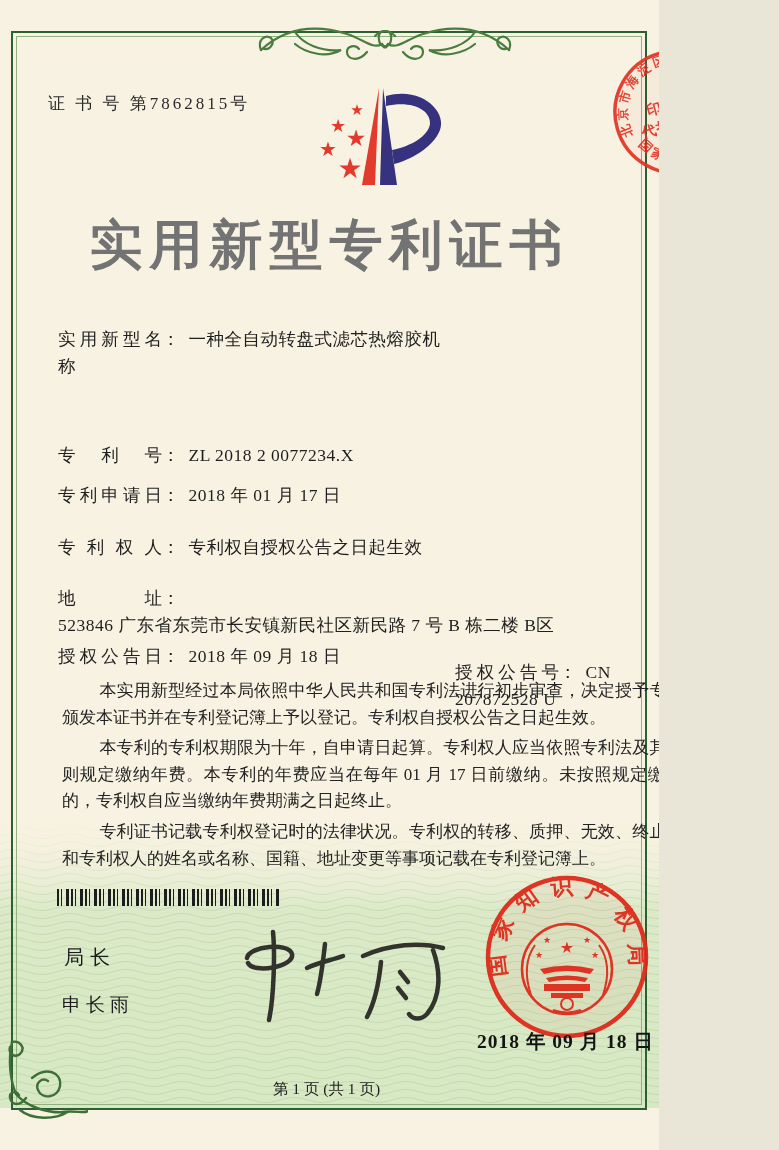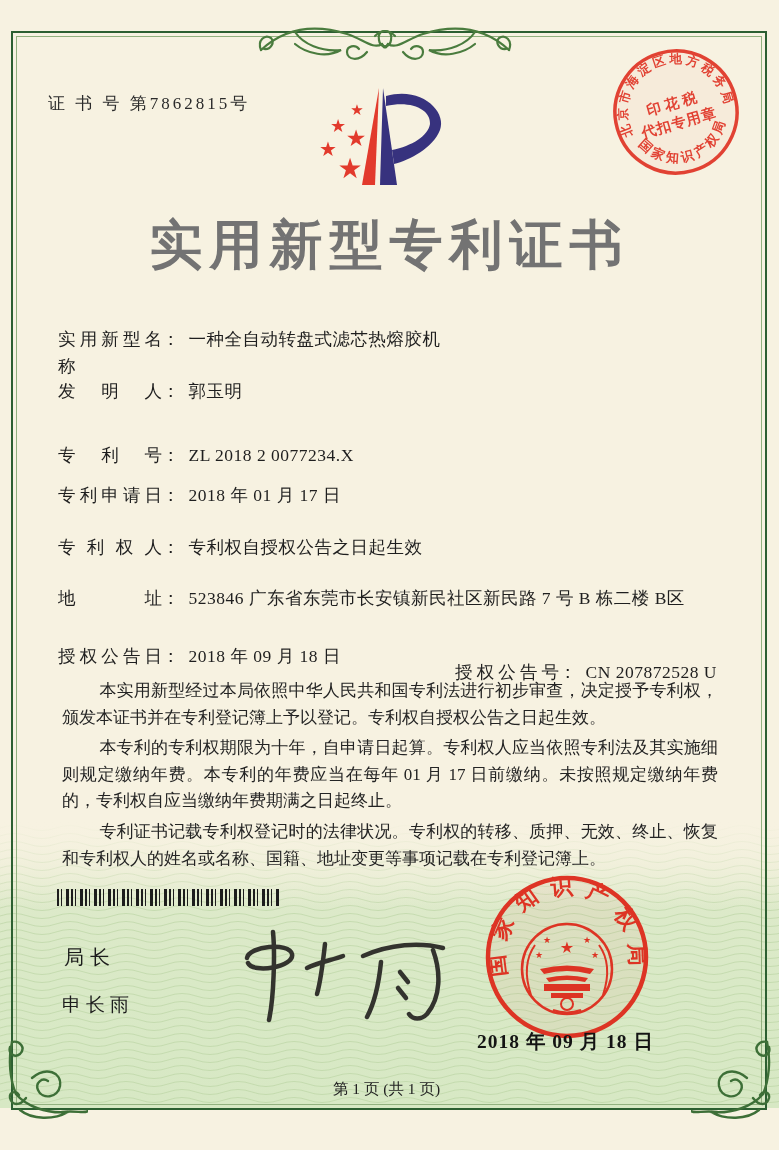--- a/index.html
+++ b/index.html
@@ -3,7 +3,7 @@
 <meta charset="utf-8">
 <style>
   html,body{margin:0;padding:0;background:#e9e6d8;}
-  .page{position:relative;width:779px;height:1150px;background:#f7f2e1;overflow:hidden;
+  .page{position:relative;width:659px;height:1150px;background:#f7f2e1;overflow:hidden;
         font-family:"Liberation Serif","DejaVu Serif",serif;color:#1f1f1f;}
   
   .green-zone{position:absolute;left:0;top:820px;width:779px;height:288px;

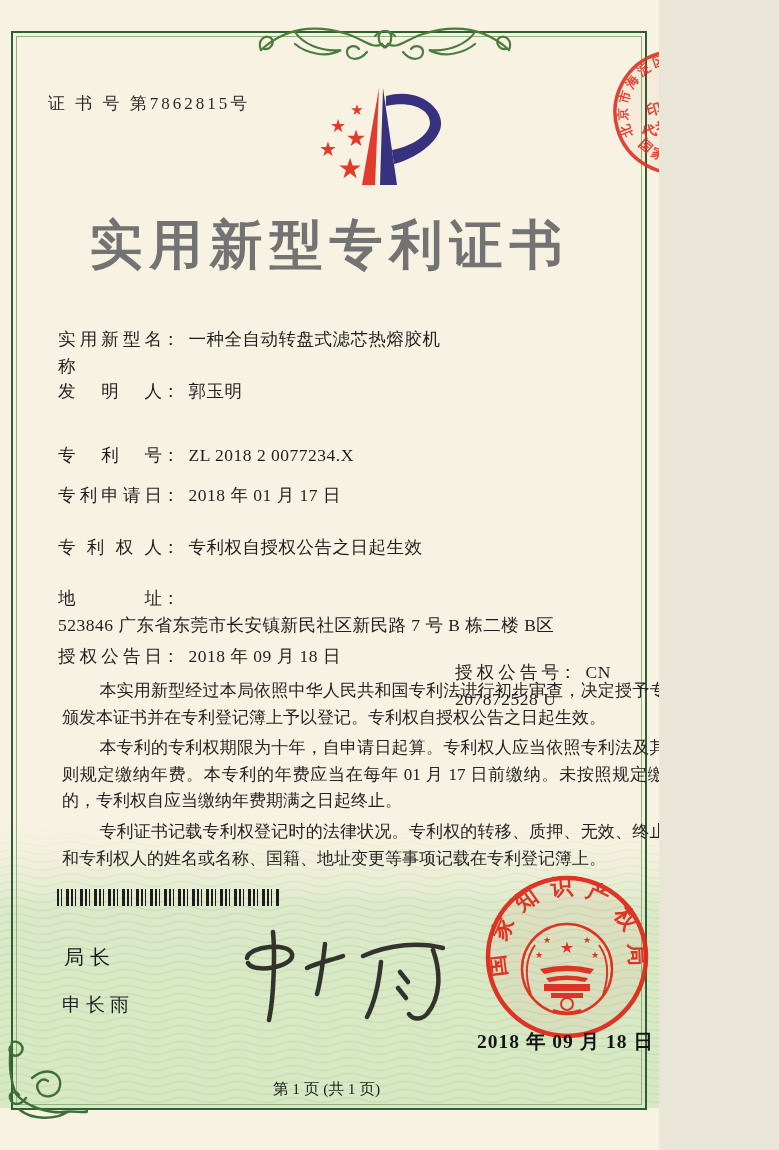--- a/index.html
+++ b/index.html
@@ -131,9 +131,6 @@
 
   <div class="row" style="top:326px">
     <span class="flabel">实用新型名称</span><span class="colon">：</span><span class="fvalue">一种全自动转盘式滤芯热熔胶机</span>
-  </div>
-  <div class="row" style="top:378px">
-    <span class="flabel">发明人</span><span class="colon">：</span><span class="fvalue">郭玉明</span>
   </div>
   <div class="row" style="top:442px">
     <span class="flabel">专利号</span><span class="colon">：</span><span class="fvalue">ZL 2018 2 0077234.X</span>

